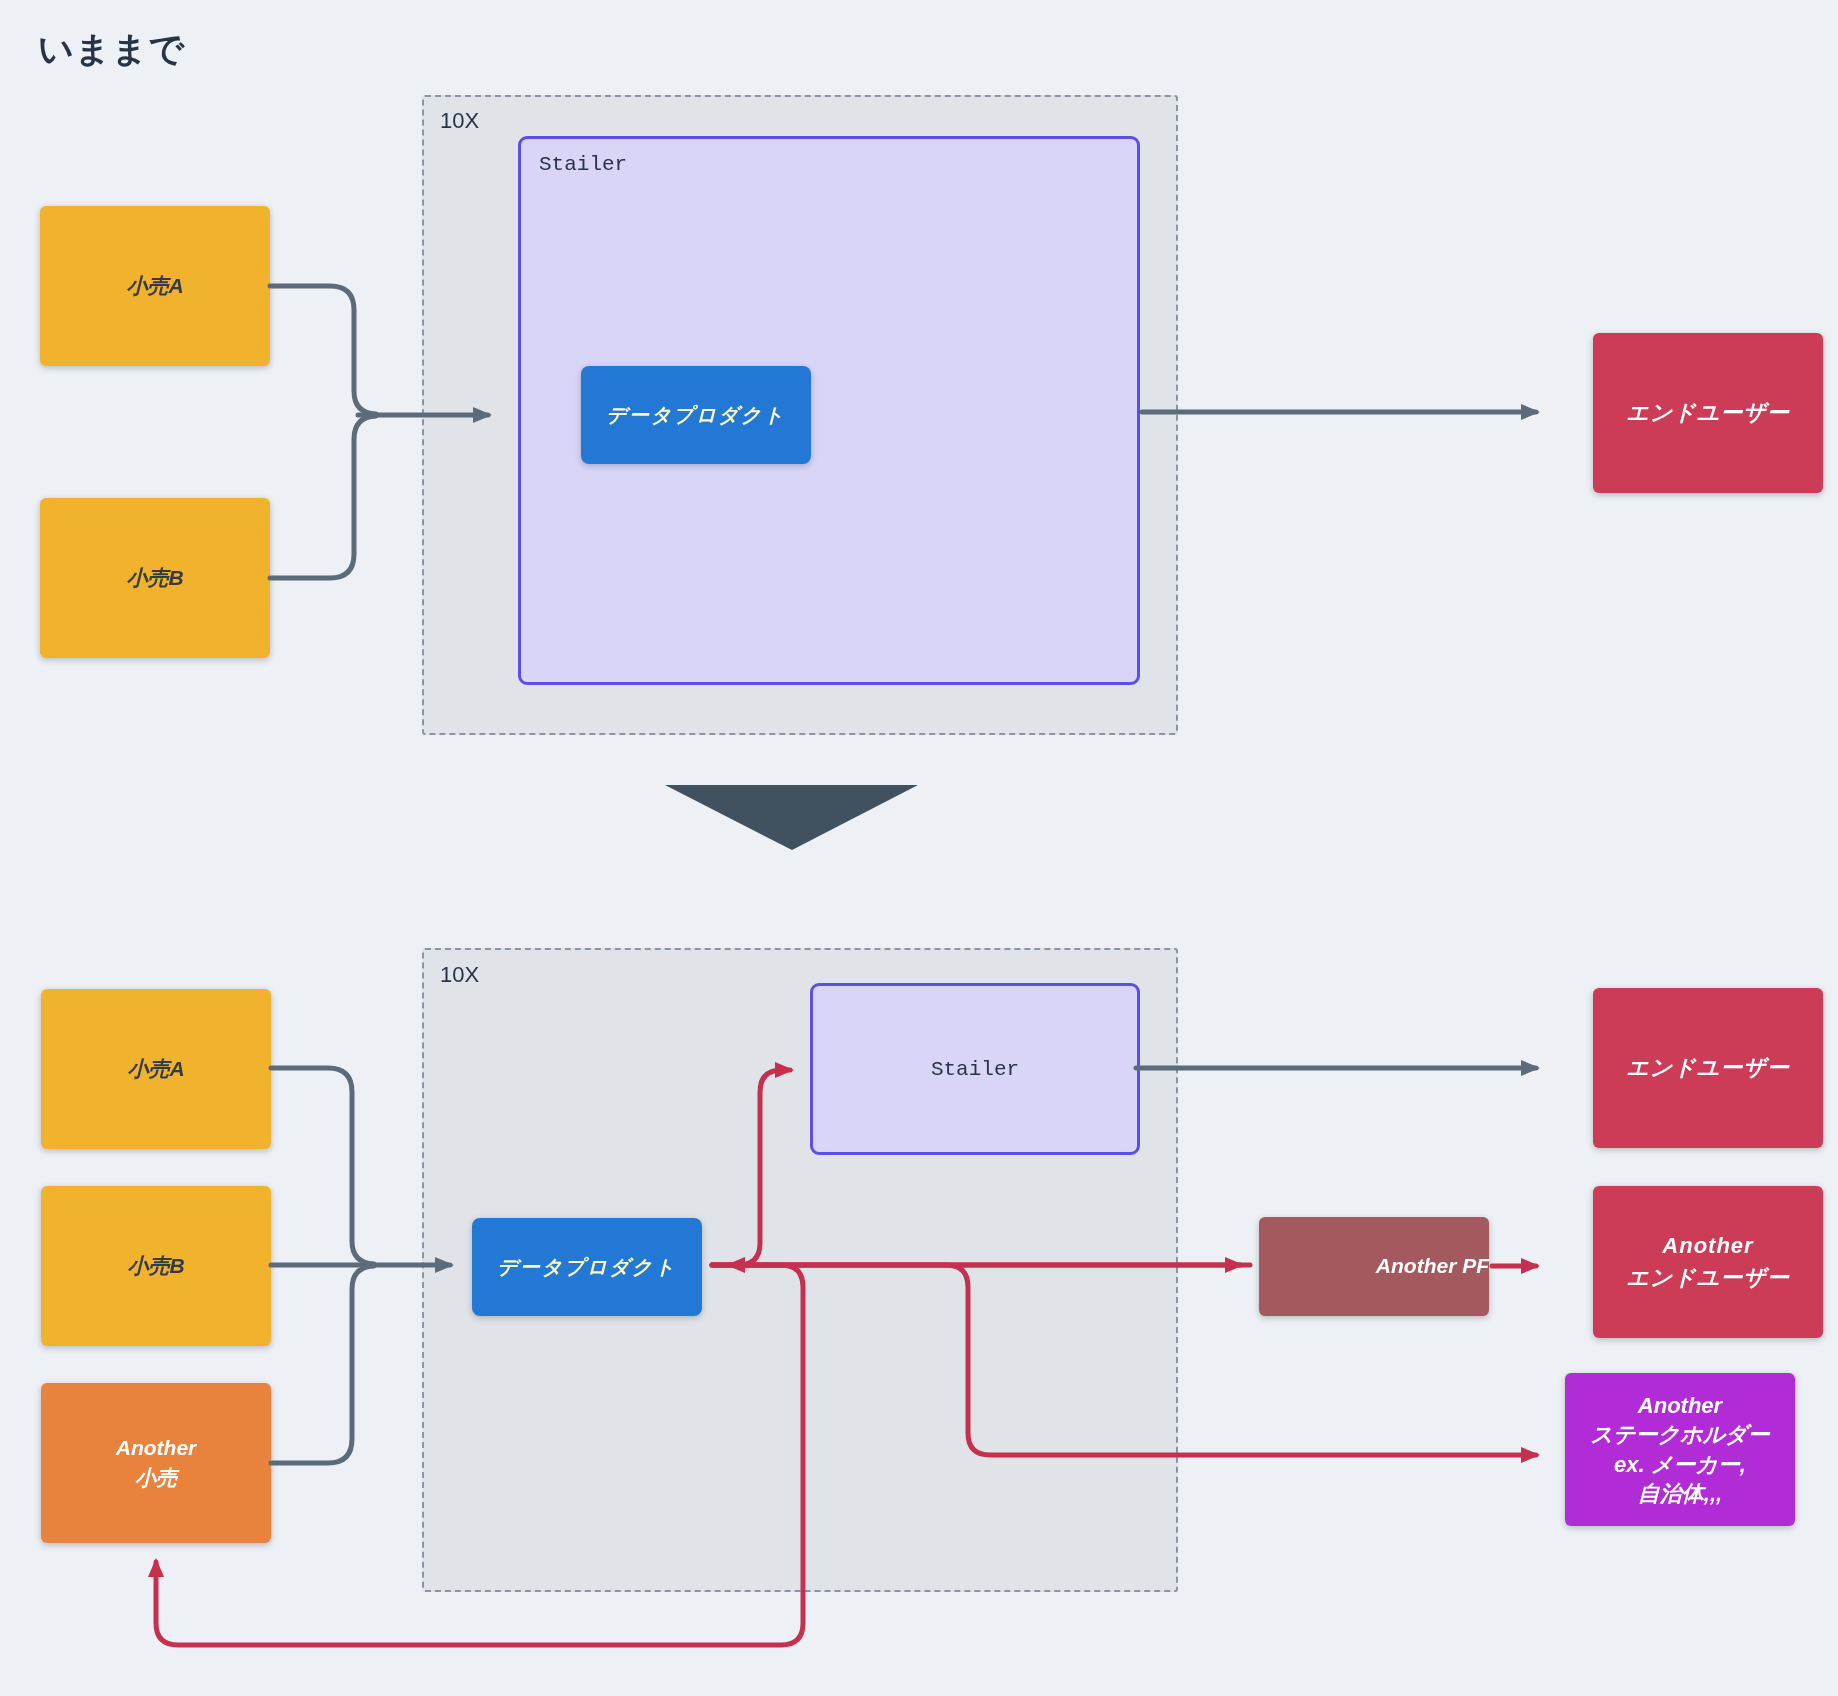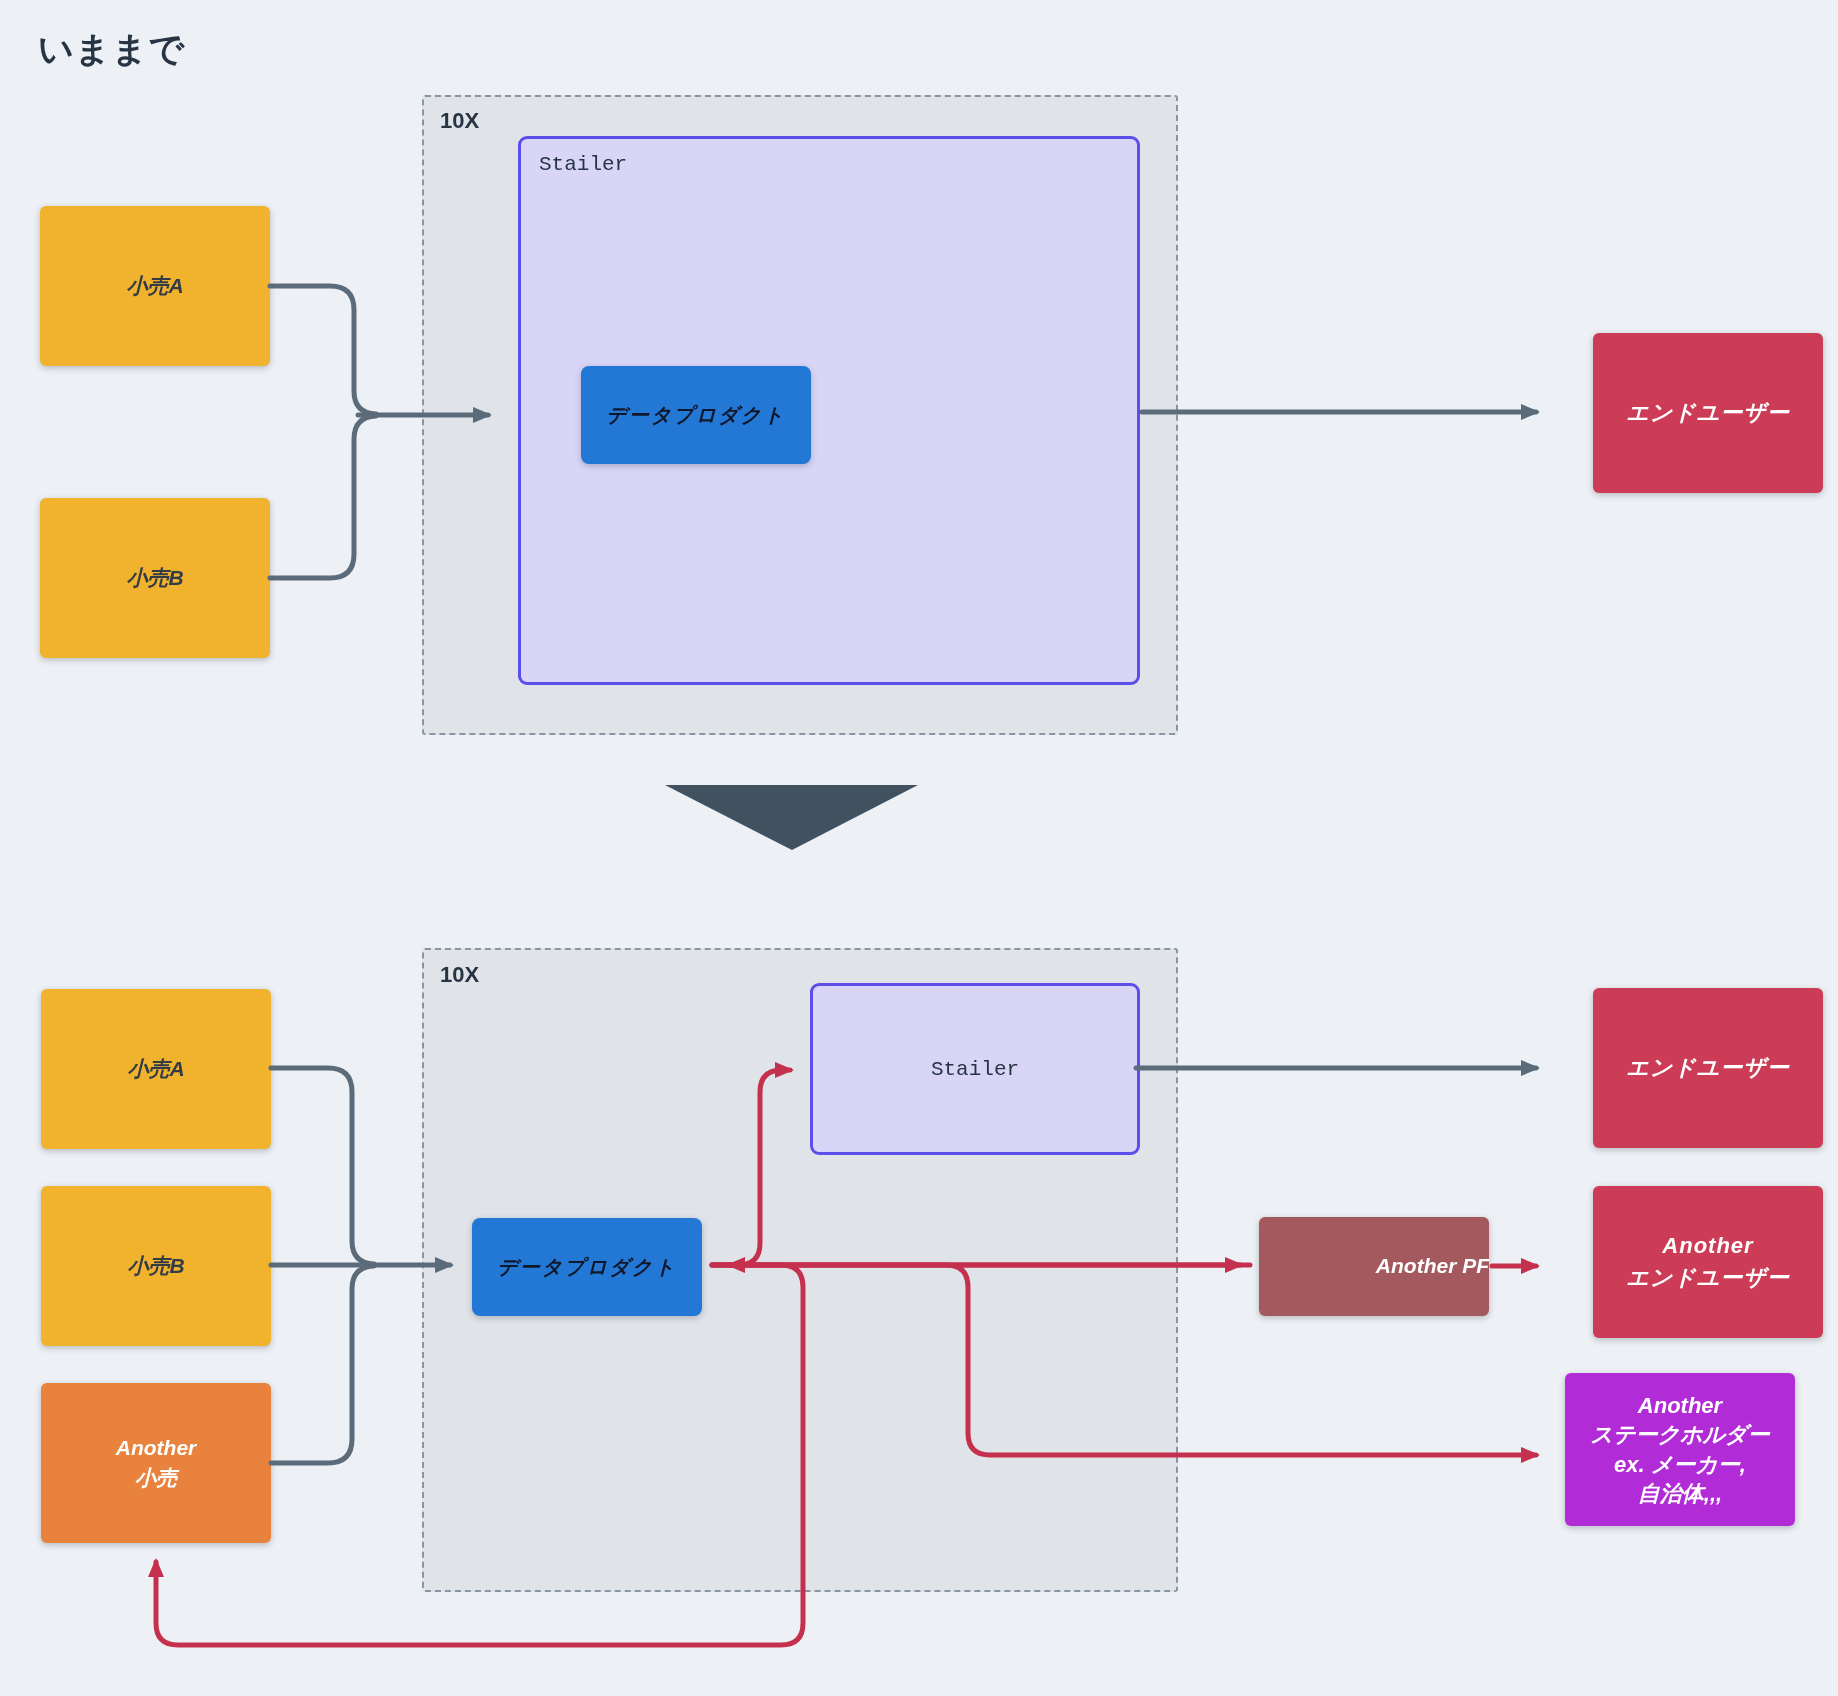--- a/index.html
+++ b/index.html
@@ -24,7 +24,7 @@
     border:2px dashed var(--panel-border); border-radius:3px;
   }
   .corner-label{
-    position:absolute; font-size:22px; font-weight:700; color:var(--ink);
+    position:absolute; font-size:22px; font-weight:400; color:var(--ink);
   }
   .stailer{
     position:absolute; background:var(--lavender);

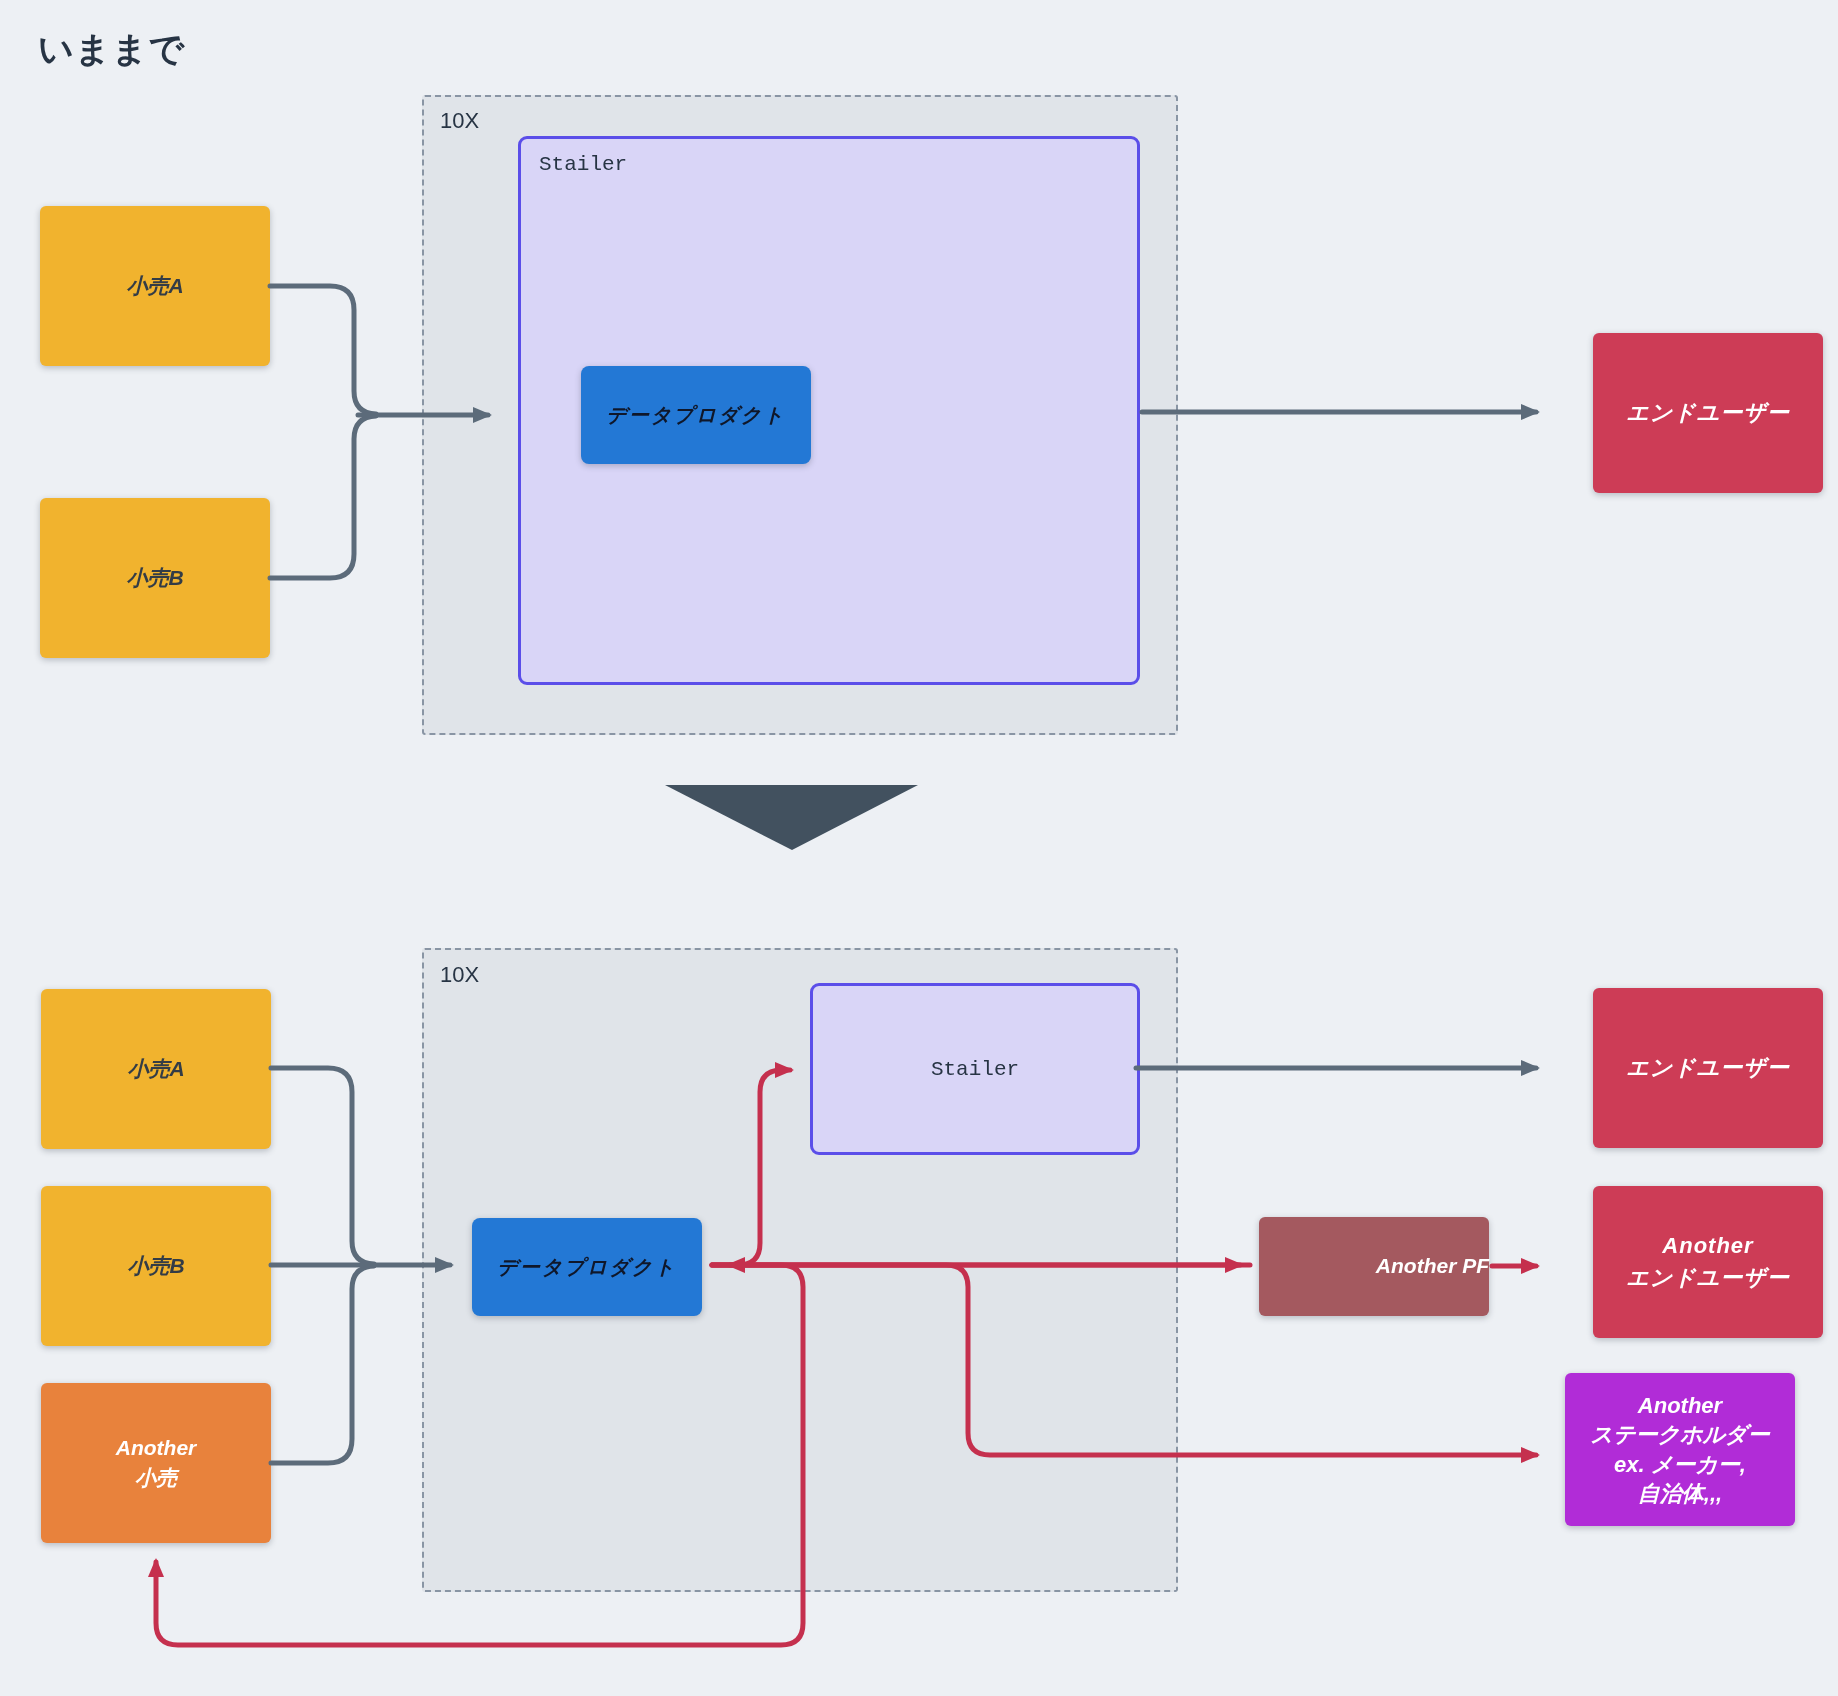--- a/index.html
+++ b/index.html
@@ -44,7 +44,7 @@
   }
   .node.yellow{background:var(--yellow); color:var(--ink-on-yellow); font-size:21px;}
   .node.orange{background:var(--orange); color:#fff; font-size:21px;}
-  .node.blue{background:var(--blue); color:#0f172a; font-size:20px; letter-spacing:2px; border-radius:8px;}
+  .node.blue{background:var(--blue); color:#fef9c3; font-size:20px; letter-spacing:2px; border-radius:8px;}
   .node.crimson{background:var(--crimson); color:#fff; font-size:22px; letter-spacing:1px;margin-left:28px;}
   .node.magenta{background:var(--magenta); color:#fff; font-size:22px;}
   .node.brownred{background:var(--brownred); color:#fff; font-size:21px; font-weight:700;align-items:flex-end;}

